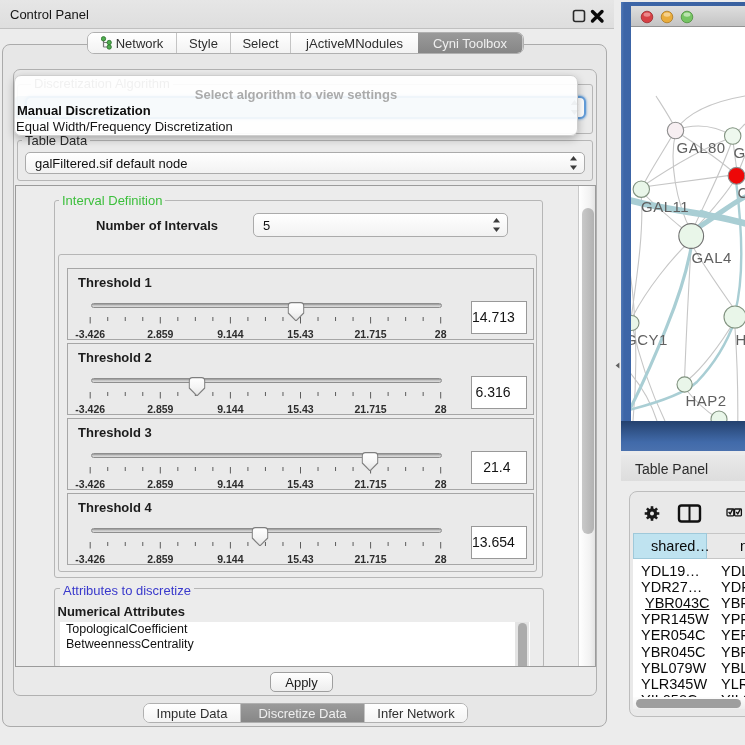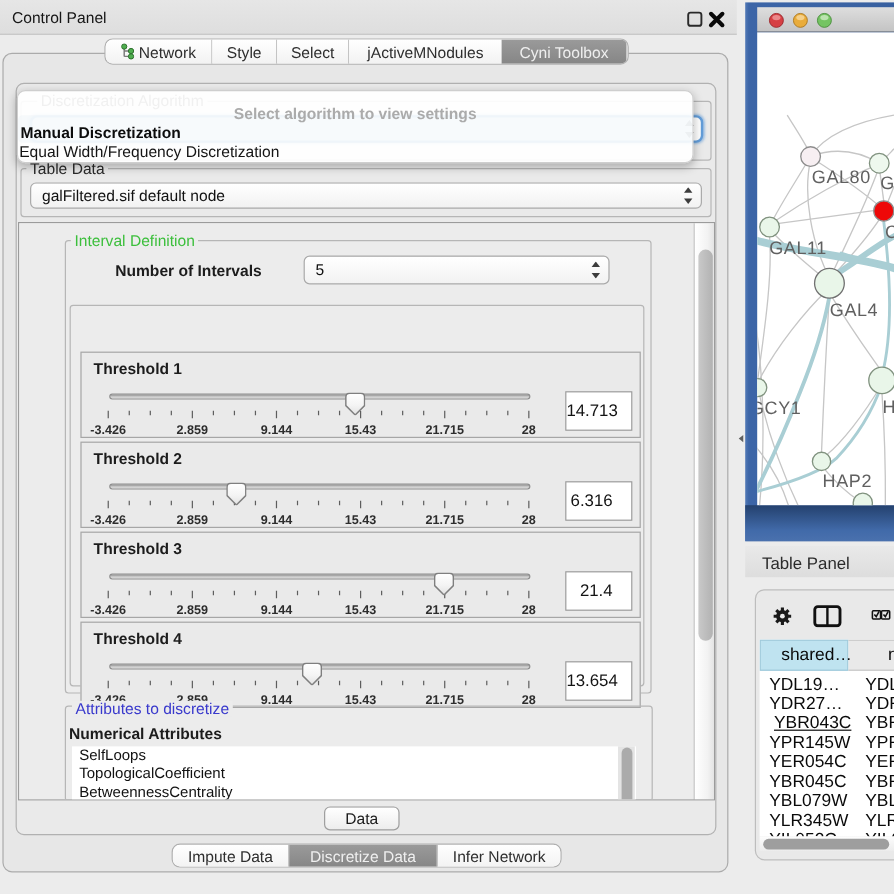--- a/index.html
+++ b/index.html
@@ -10,7 +10,7 @@
 .combo { position:absolute; background:linear-gradient(#ffffff,#f2f2f2); border:1px solid #ababab; border-radius:5px; font-size:13px; color:#111; }
 .combo .ctext { position:absolute; left:9px; top:50%; transform:translateY(-50%); white-space:nowrap; }
 .arrows { position:absolute; right:6px; top:50%; transform:translateY(-50%); width:9px; height:14px; }
-.thpanel { position:absolute; left:51px; width:466.5px; height:72px; border:1px solid #a6a6a6; background:#eaeaea;margin-top:25px; }
+.thpanel { position:absolute; left:51px; width:466.5px; height:72px; border:1px solid #a6a6a6; background:#eaeaea; }
 .thlabel { position:absolute; left:10px; top:6px; font-size:13px; font-weight:bold; color:#1c1c1c; }
 .track { position:absolute; top:34px; height:5px; background:linear-gradient(#8f8f8f,#c2c2c2 40%,#dedede); border:1px solid #8e8e8e; border-radius:3px; }
 .vbox { position:absolute; left:403px; top:32px; width:55.5px; height:33px; background:#fff; border:1px solid #999999; font-size:14px; color:#131313; text-align:right; line-height:31px; padding-right:15px; }

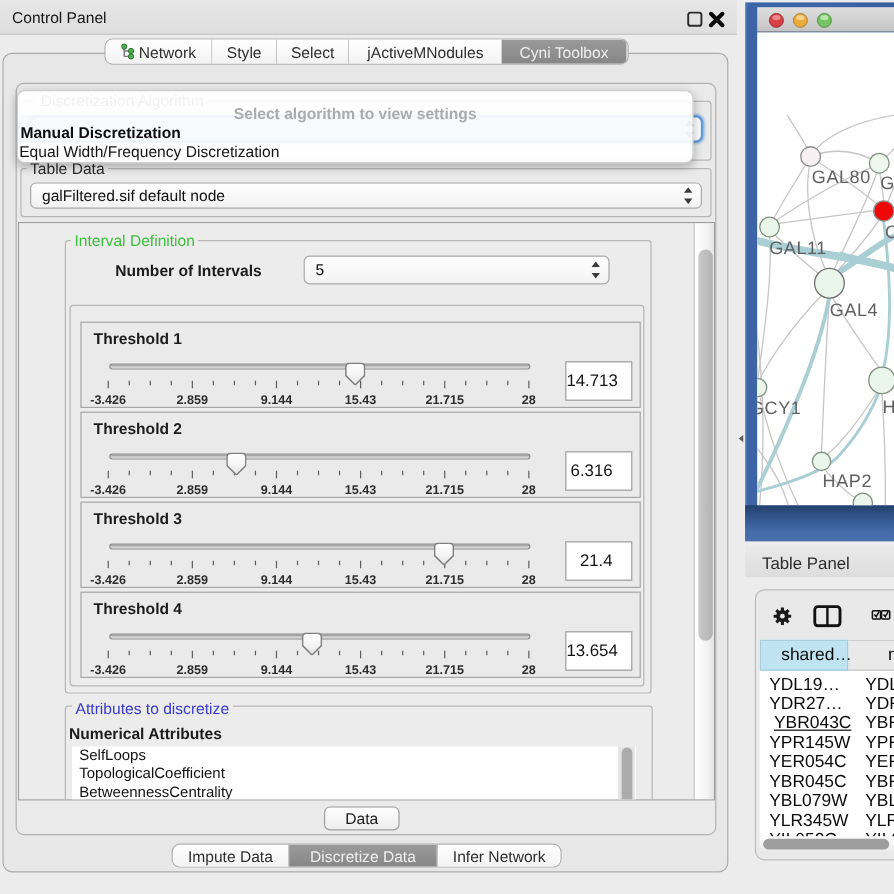--- a/index.html
+++ b/index.html
@@ -281,7 +281,6 @@
     <div class="grouptitle" style="left:44px;top:398px;color:#3939cc;background:#ececec;">Attributes to discretize</div>
     <div class="abs" style="left:41.5px;top:418px;font-size:13px;font-weight:bold;color:#1c1c1c;">Numerical Attributes</div>
     <div class="abs" style="left:43.5px;top:436px;width:470px;height:46px;background:#fff;">
-      <div class="listitem">SelfLoops</div>
       <div class="listitem">TopologicalCoefficient</div>
       <div class="listitem">BetweennessCentrality</div>
     </div>

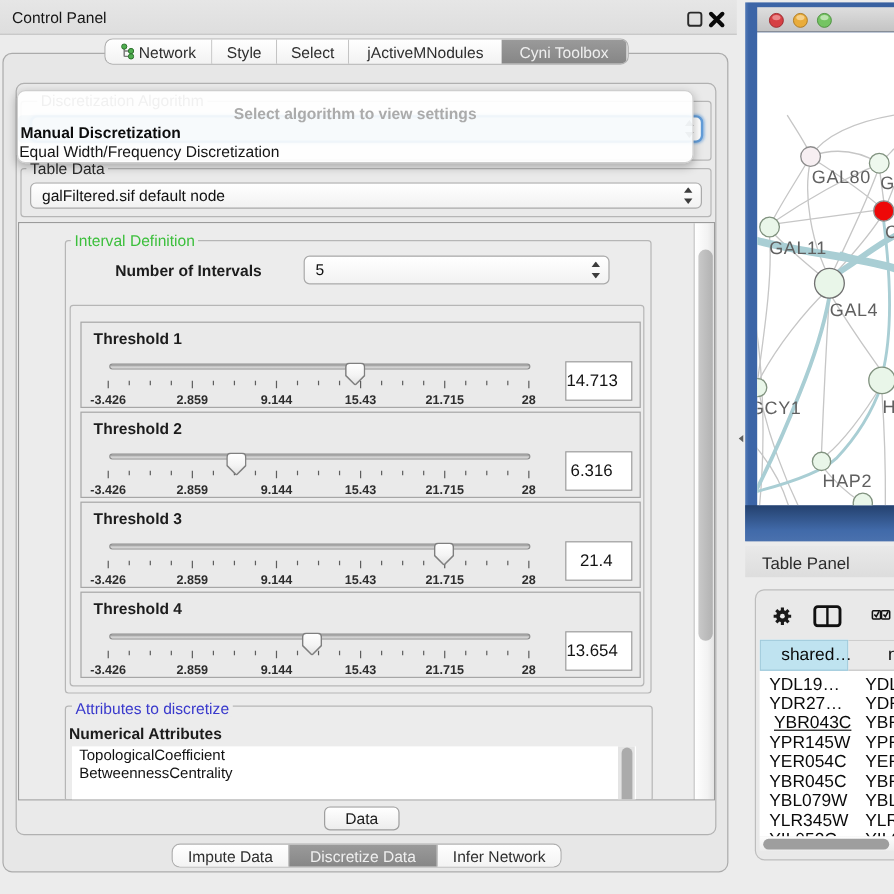--- a/index.html
+++ b/index.html
@@ -294,7 +294,7 @@
   </div>
 </div>
 
-<div class="abs" style="left:270px;top:672px;width:63px;height:20px;background:linear-gradient(#ffffff,#ededed);border:1px solid #9f9f9f;border-radius:5px;font-size:13px;color:#1a1a1a;text-align:center;line-height:19px;">Data</div>
+<div class="abs" style="left:270px;top:672px;width:63px;height:20px;background:linear-gradient(#ffffff,#ededed);border:1px solid #9f9f9f;border-radius:5px;font-size:13px;color:#1a1a1a;text-align:center;line-height:19px;">Apply</div>
 
 <div class="abs" style="left:143px;top:702.5px;width:325px;height:20.5px;border:1px solid #b0b0b0;border-radius:7px;overflow:hidden;background:#fff;">
   <div class="bottab" style="width:97px;">Impute Data</div>

